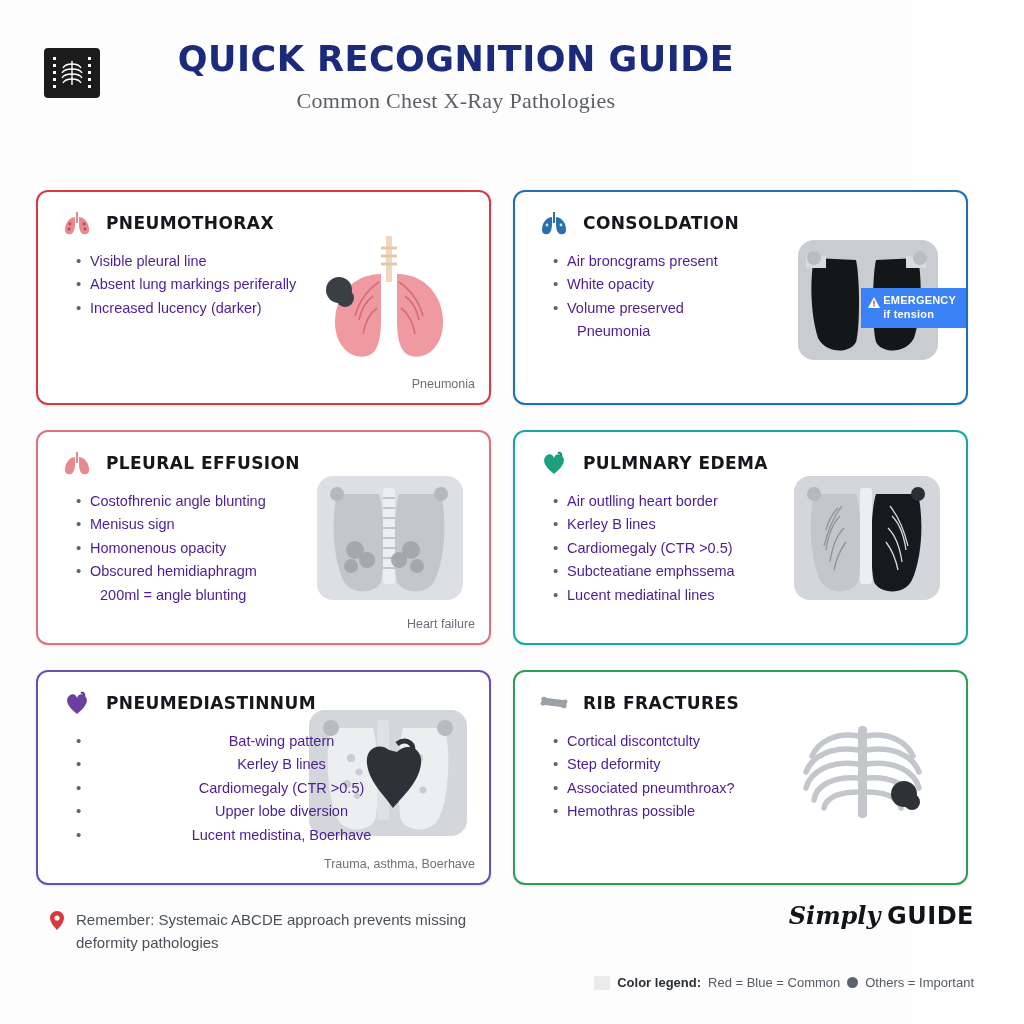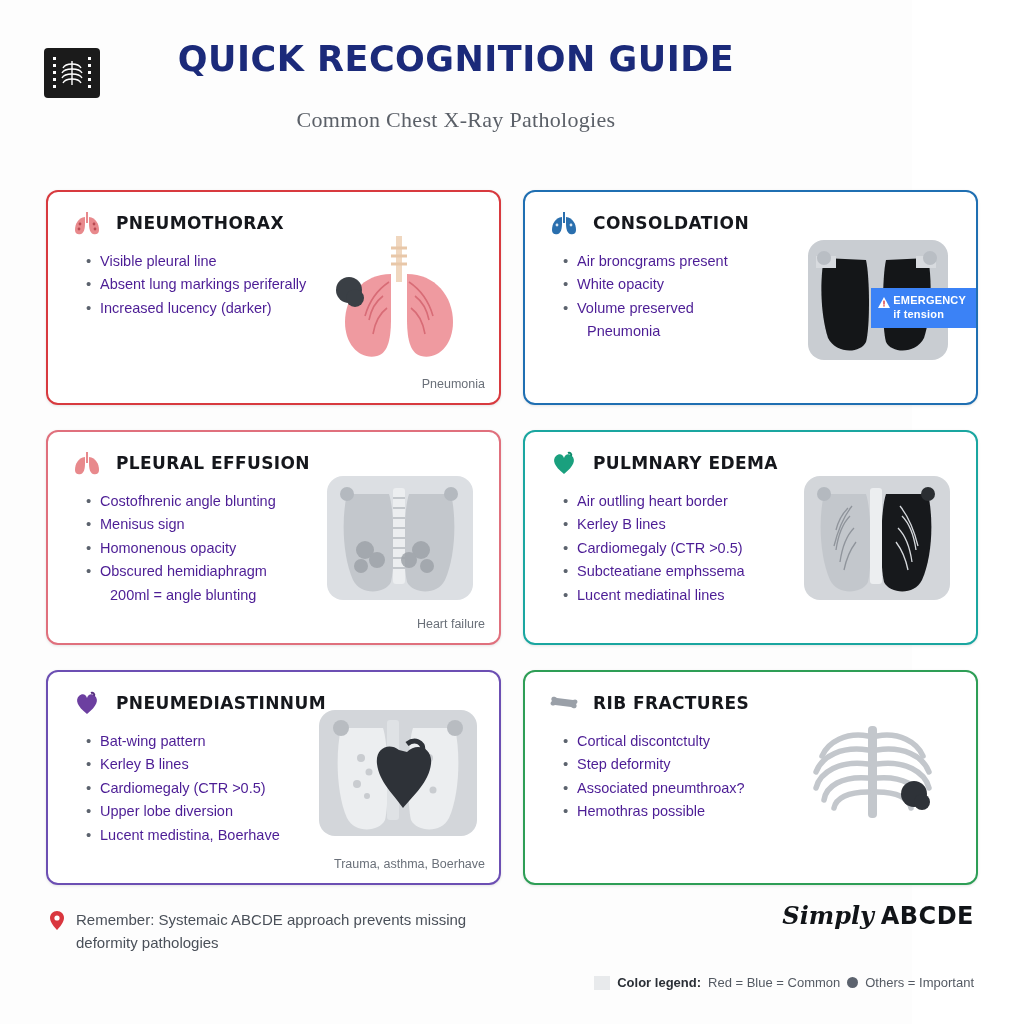--- a/index.html
+++ b/index.html
@@ -45,7 +45,7 @@
     font-family: "Liberation Serif", serif;
     font-size: 22px;
     color: #5b6068;
-    margin-top: 28px;
+    margin-top: 9px;
     letter-spacing: 0.3px;
   }
 

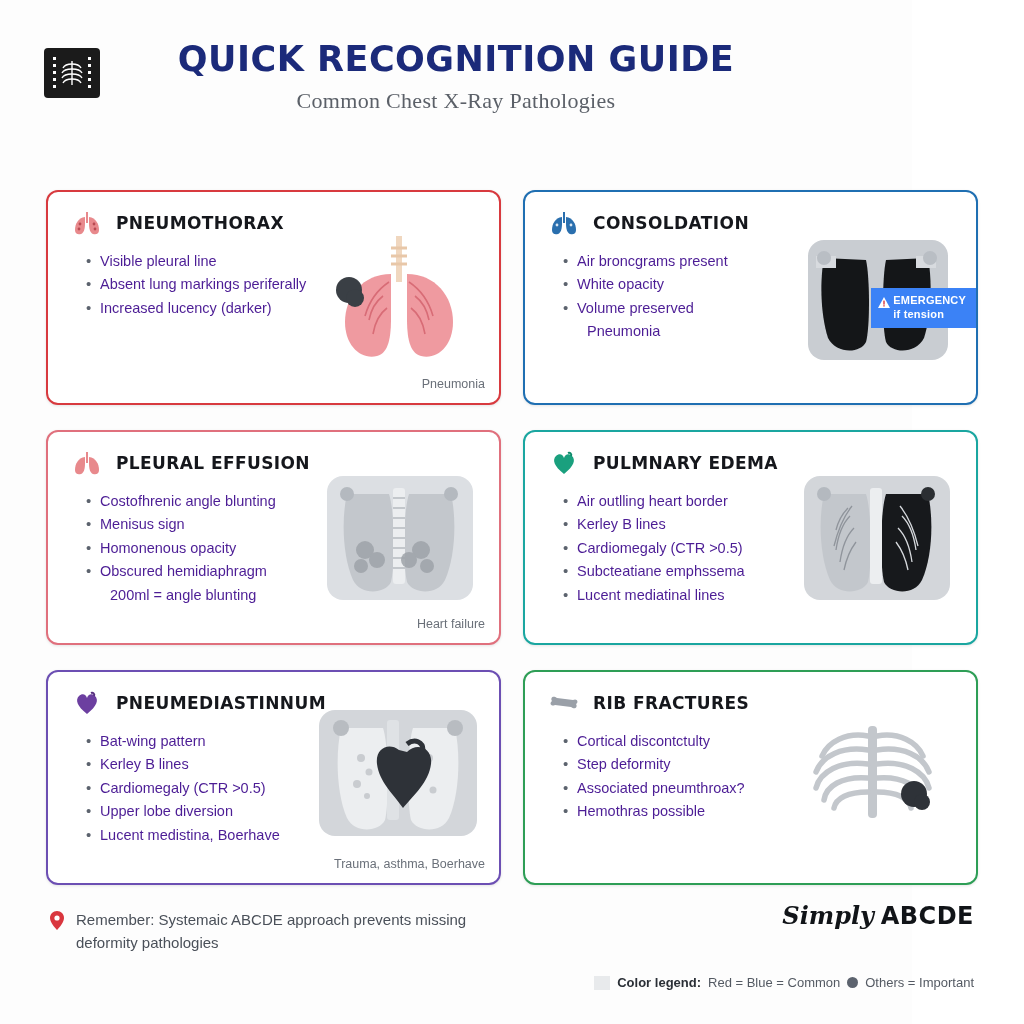--- a/index.html
+++ b/index.html
@@ -52,7 +52,7 @@
   
   .grid {
     position: absolute;
-    left: 46px; top: 190px;
+    left: 36px; top: 190px;
     width: 932px;
     display: grid;
     grid-template-columns: 455px 455px;

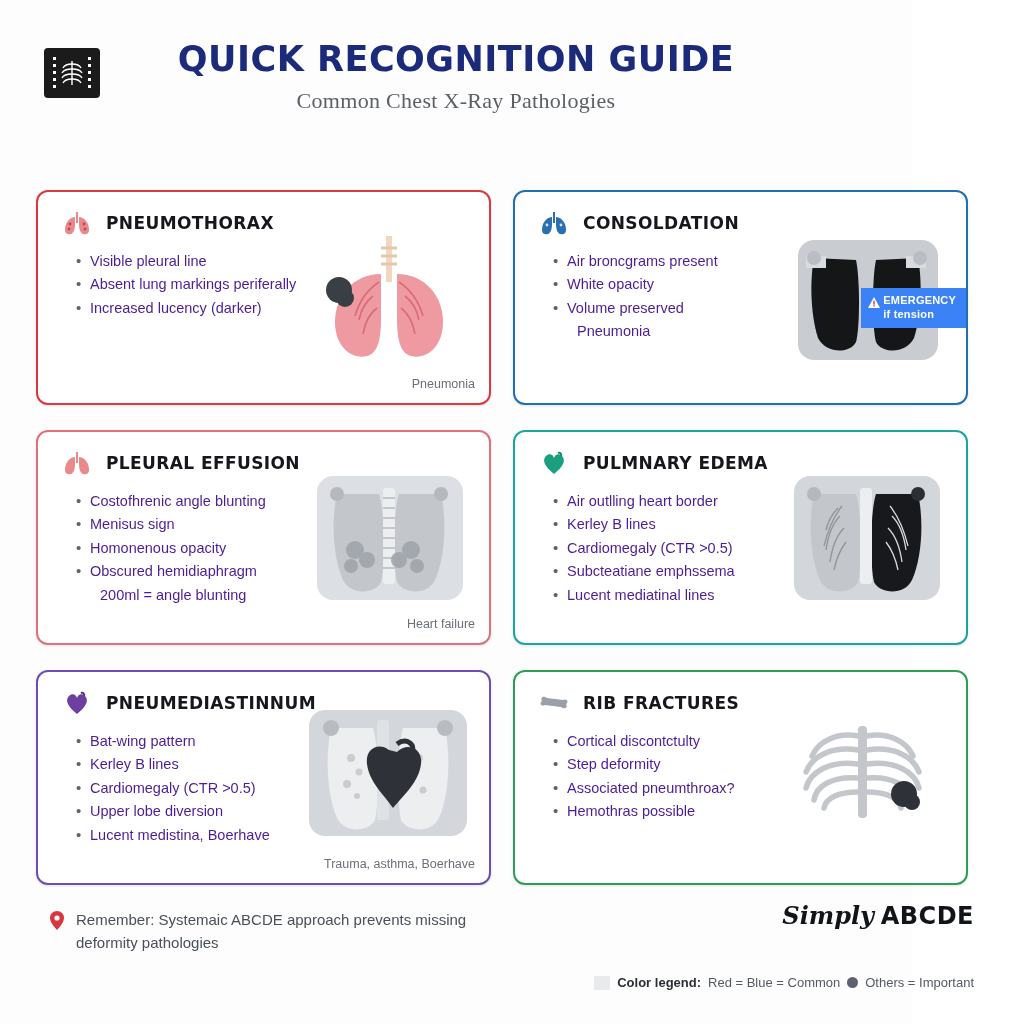--- a/index.html
+++ b/index.html
@@ -428,7 +428,7 @@
       </div>
     </div>
 
-    <div class="card" style="border-color:#6c4fb3;">
+    <div class="card" style="border-color:#6c4fb3;text-align:center;">
       <svg class="card-illus" viewBox="0 0 190 160">
         <rect x="16" y="12" width="158" height="126" rx="16" fill="#d3d6da"></rect>
         <path d="M38 30 C32 58 34 98 44 120 C52 136 76 134 82 122 C86 106 86 48 80 30 Z" fill="#eceef0"></path>

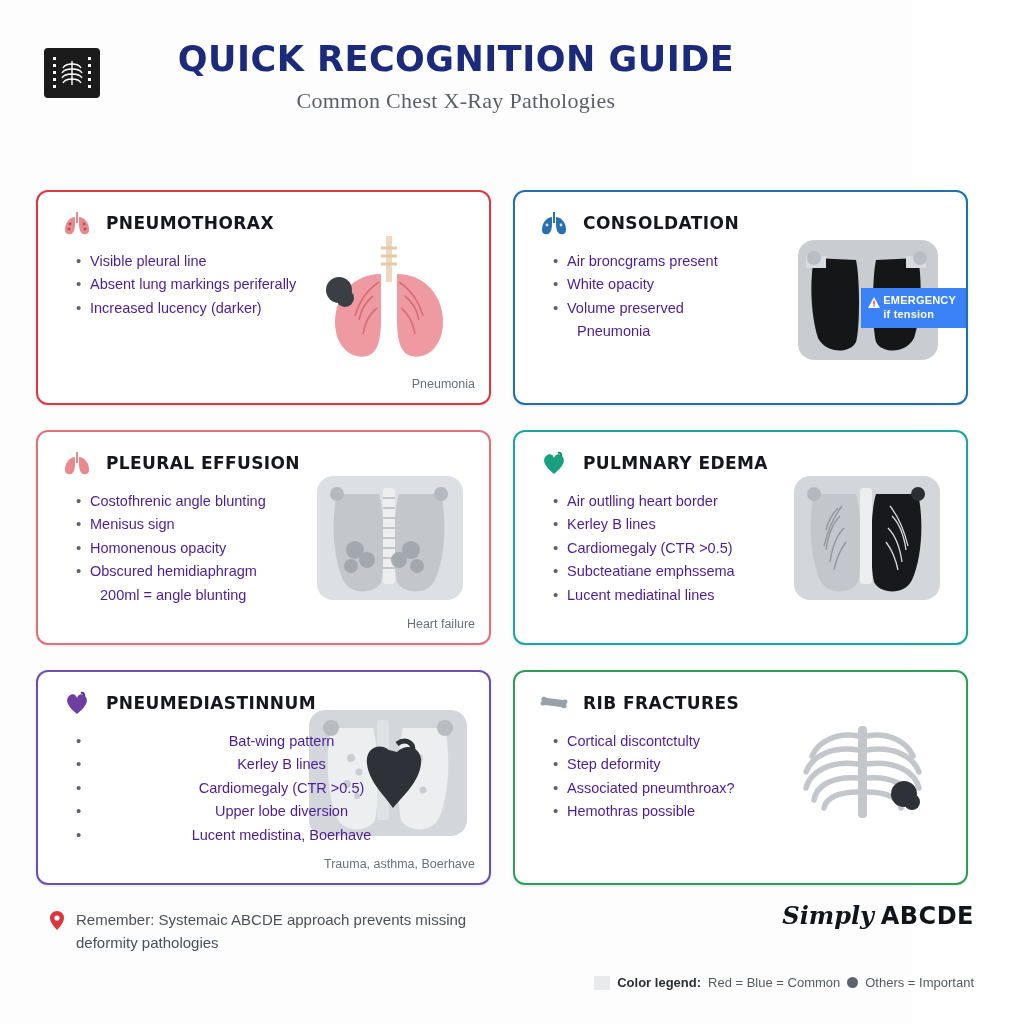--- a/index.html
+++ b/index.html
@@ -519,7 +519,7 @@
     </div>
     <div class="brand">
       <span class="simply">Simply</span>
-      <span class="mbbs">ABCDE</span>
+      <span class="mbbs">GUIDE</span>
     </div>
     <div class="legend">
       <span class="sw"></span>

